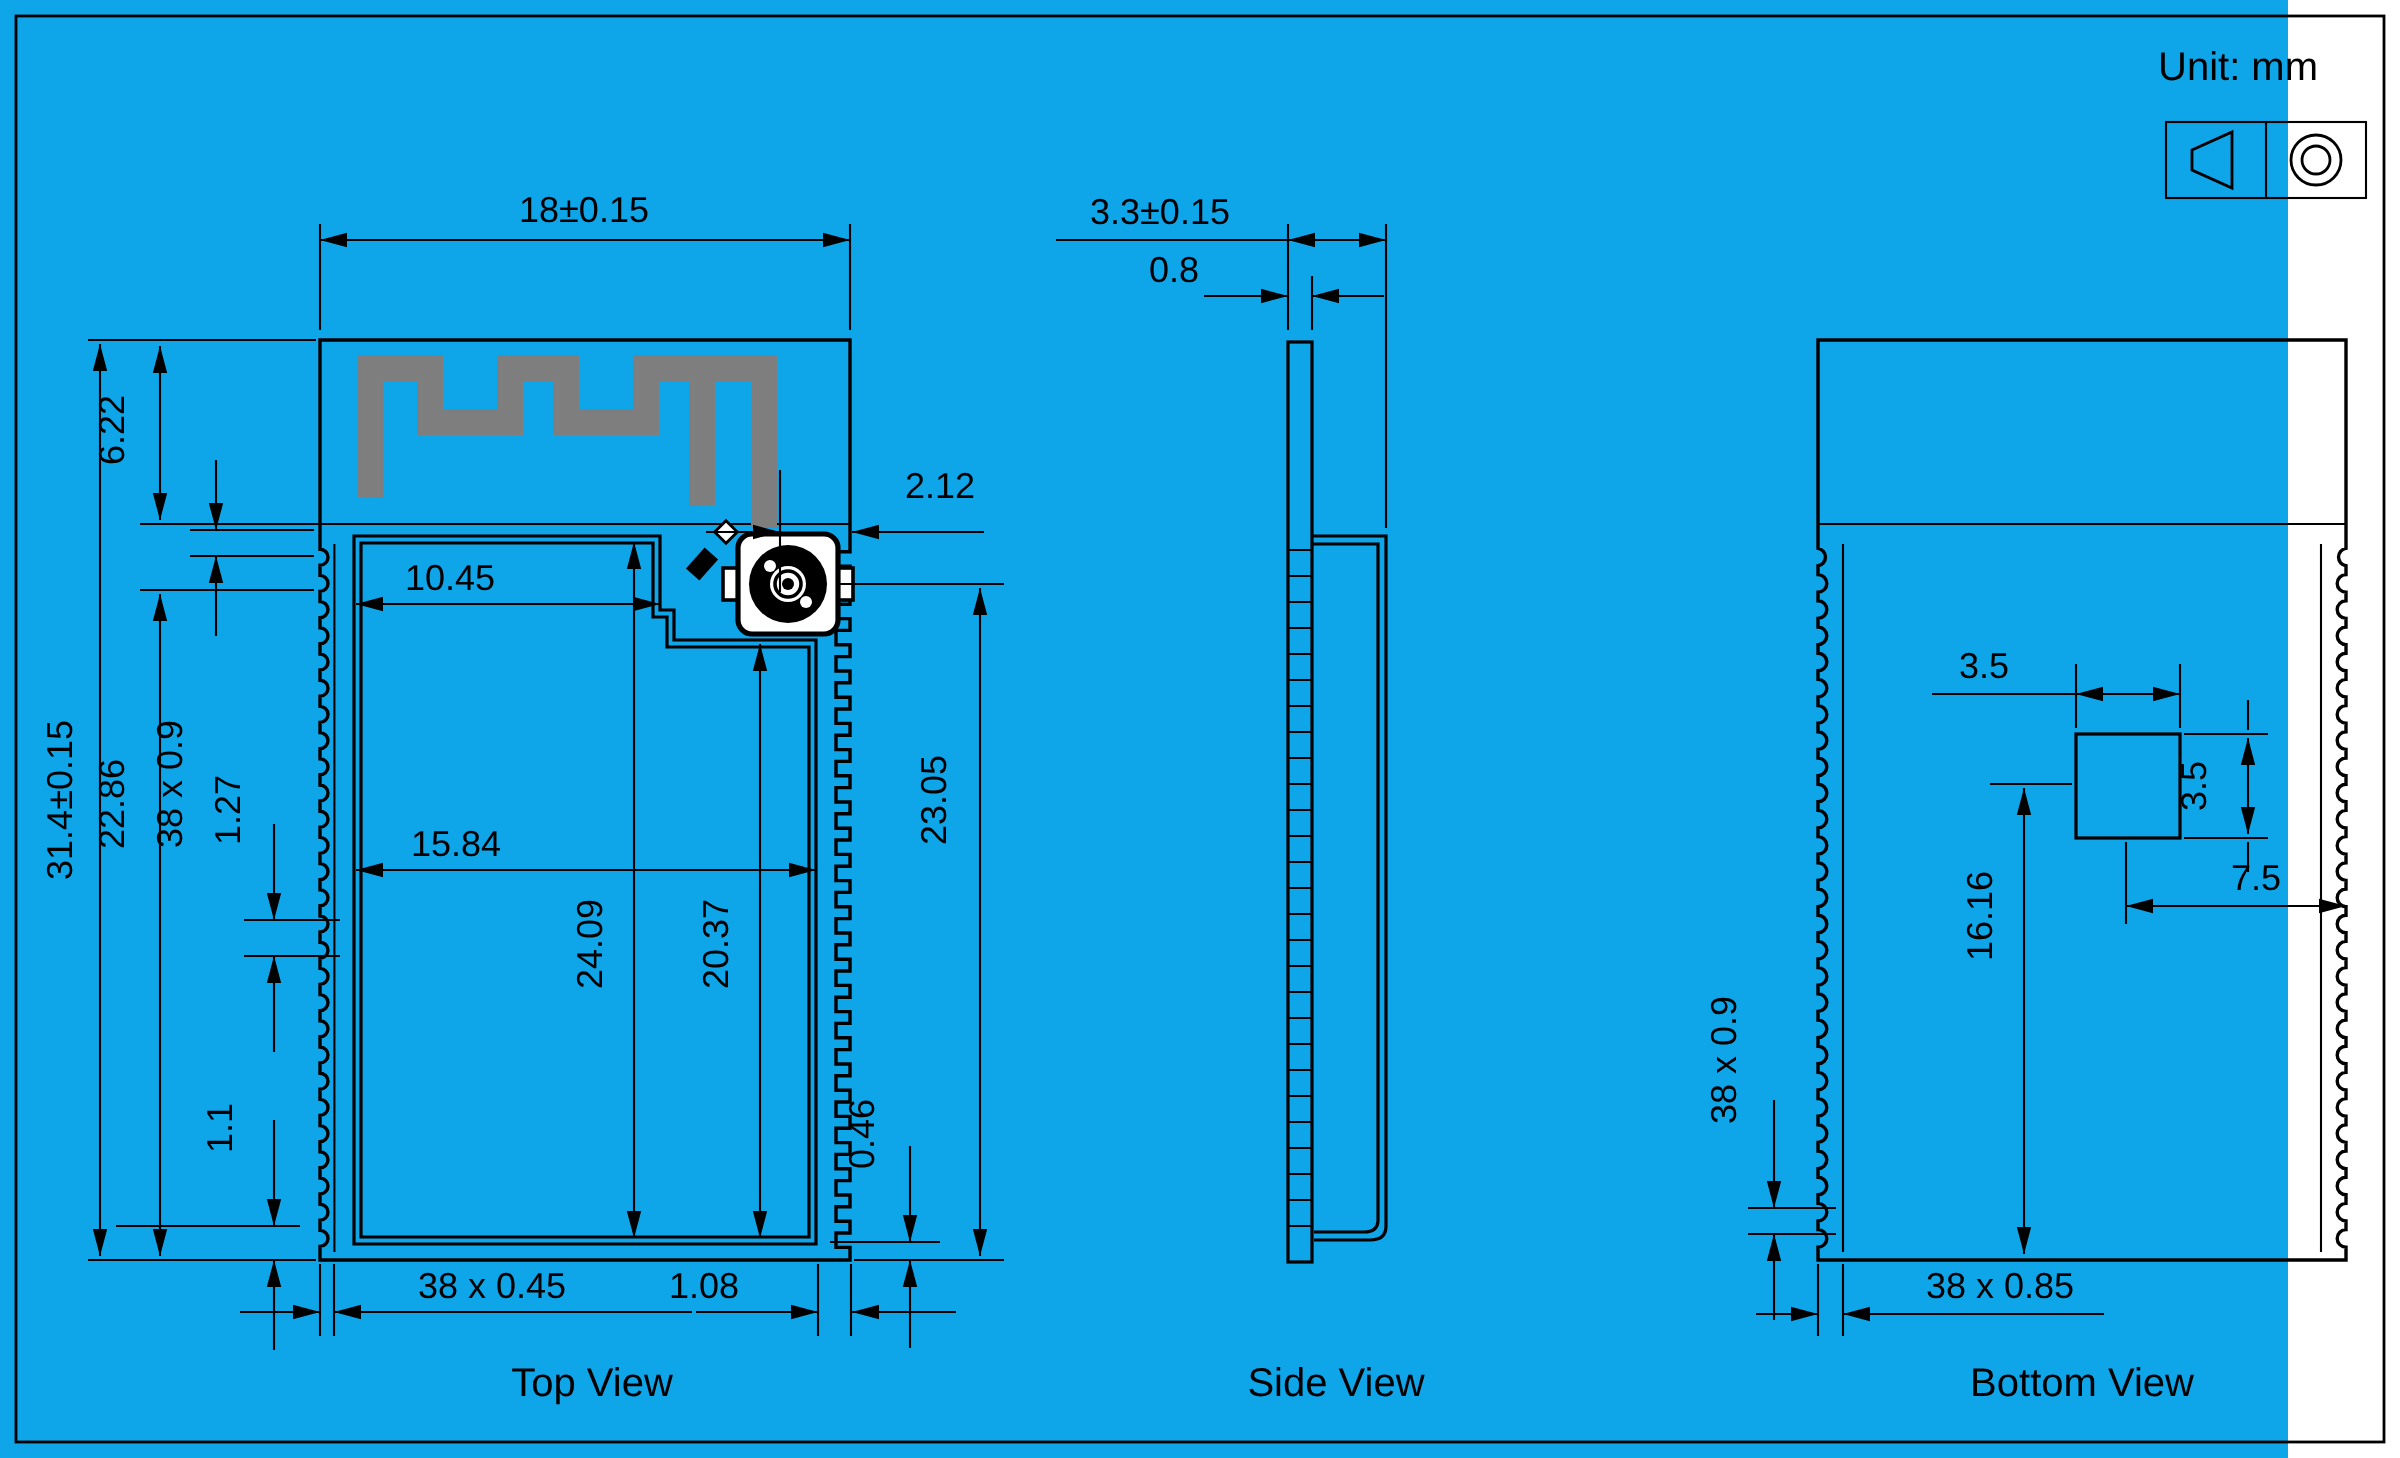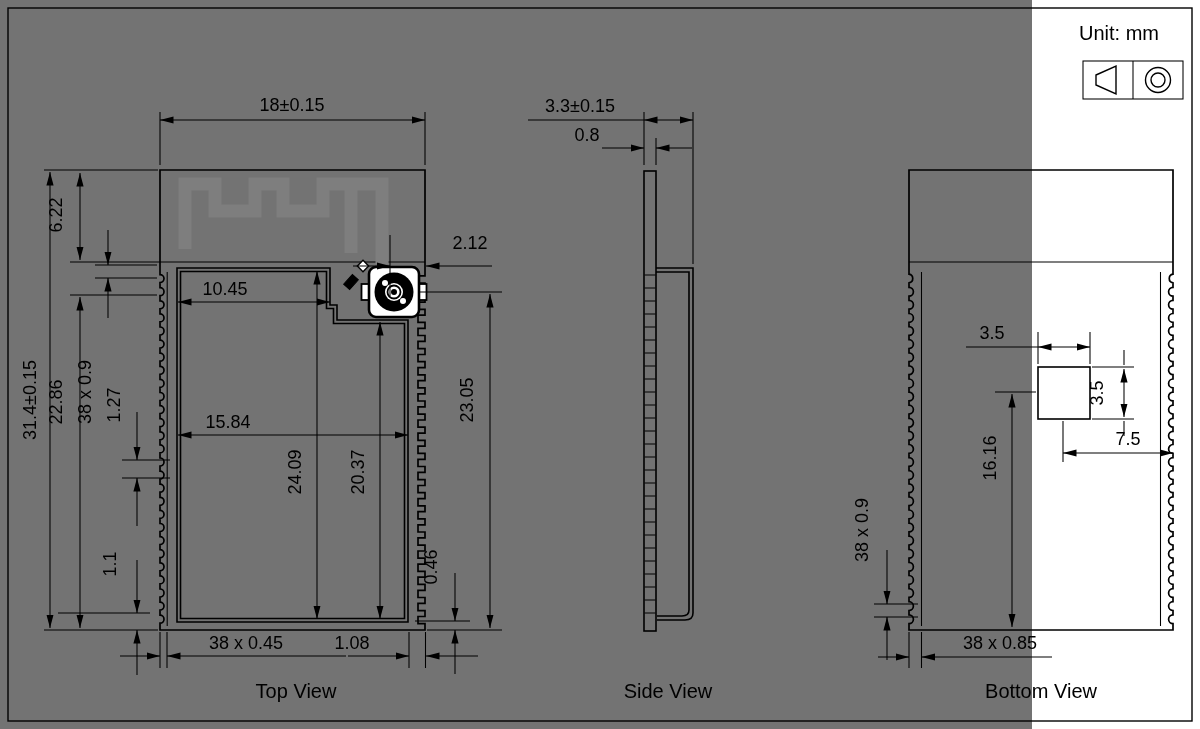--- a/index.html
+++ b/index.html
@@ -3,7 +3,7 @@
 <meta charset="utf-8">
 <style>
   html,body{margin:0;padding:0;background:#fff;}
-  .page{width:1032px;height:729px;position:relative;background:#737373;font-family:"Liberation Sans",sans-serif;}
+  .page{width:1144px;height:729px;position:relative;background:#0ea5e9;font-family:"Liberation Sans",sans-serif;}
   svg{display:block;}
   text{font-family:"Liberation Sans",sans-serif;fill:#000;font-size:18px;}
   .lbl{font-size:20px;}

